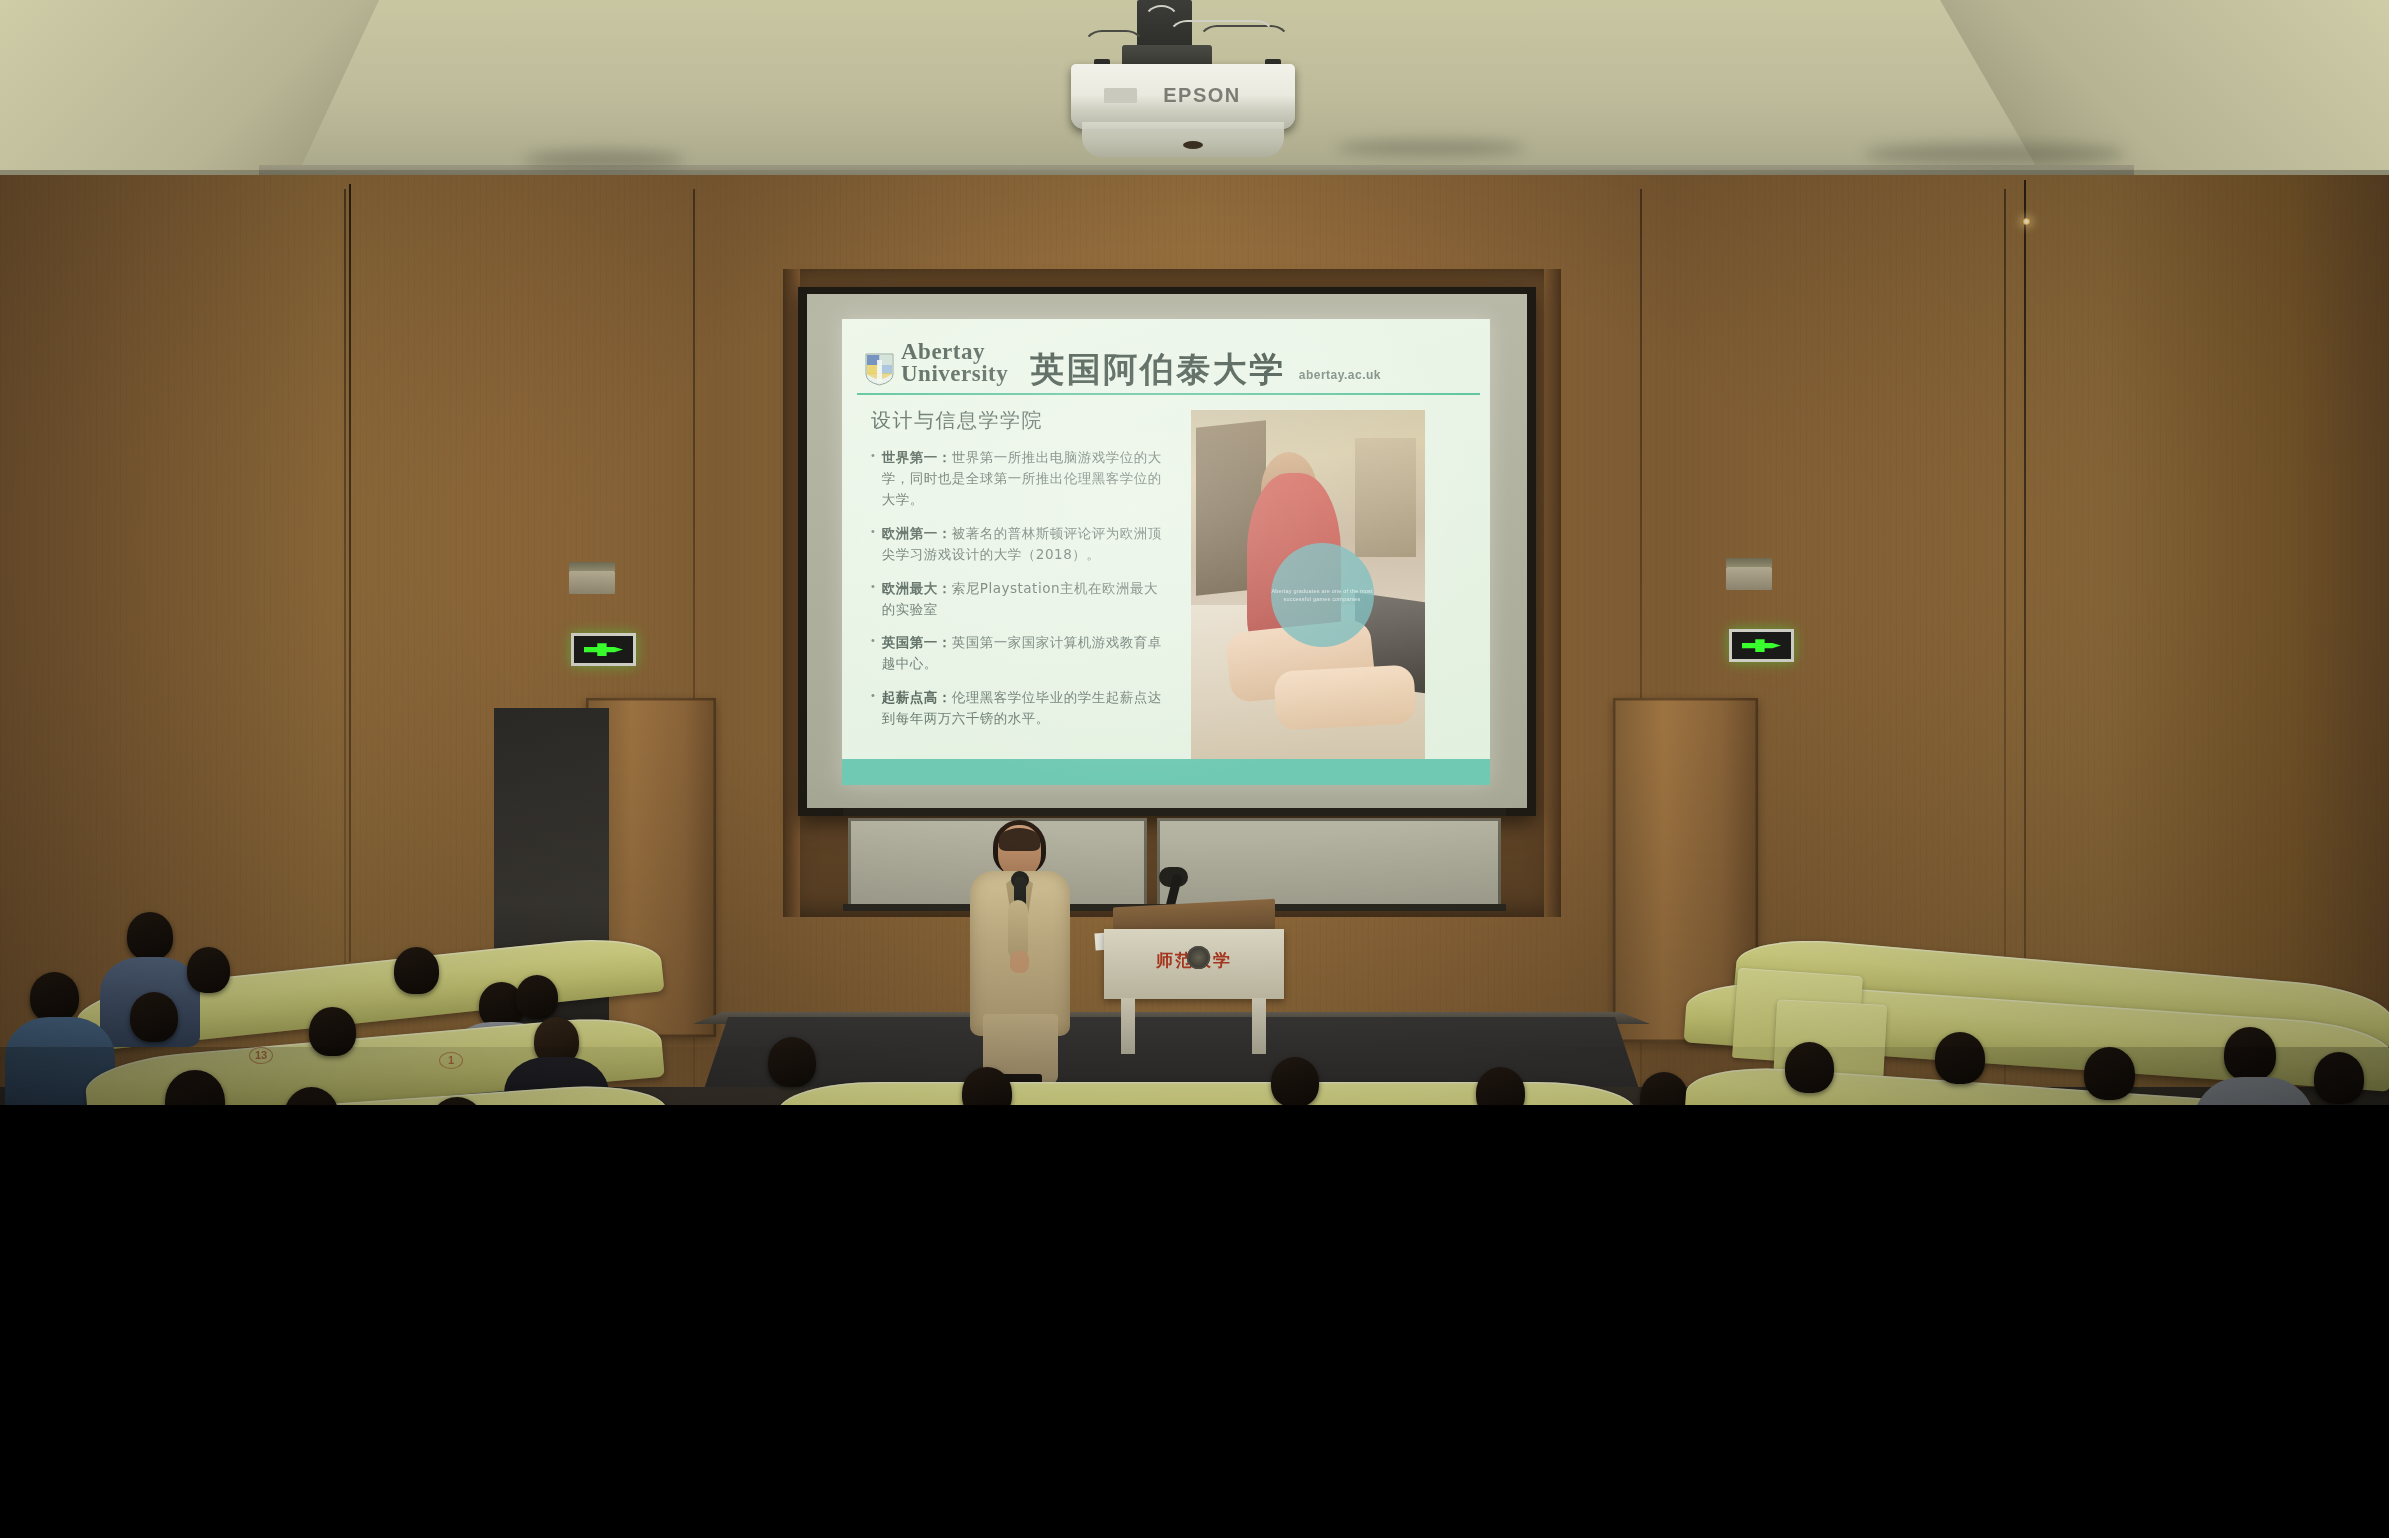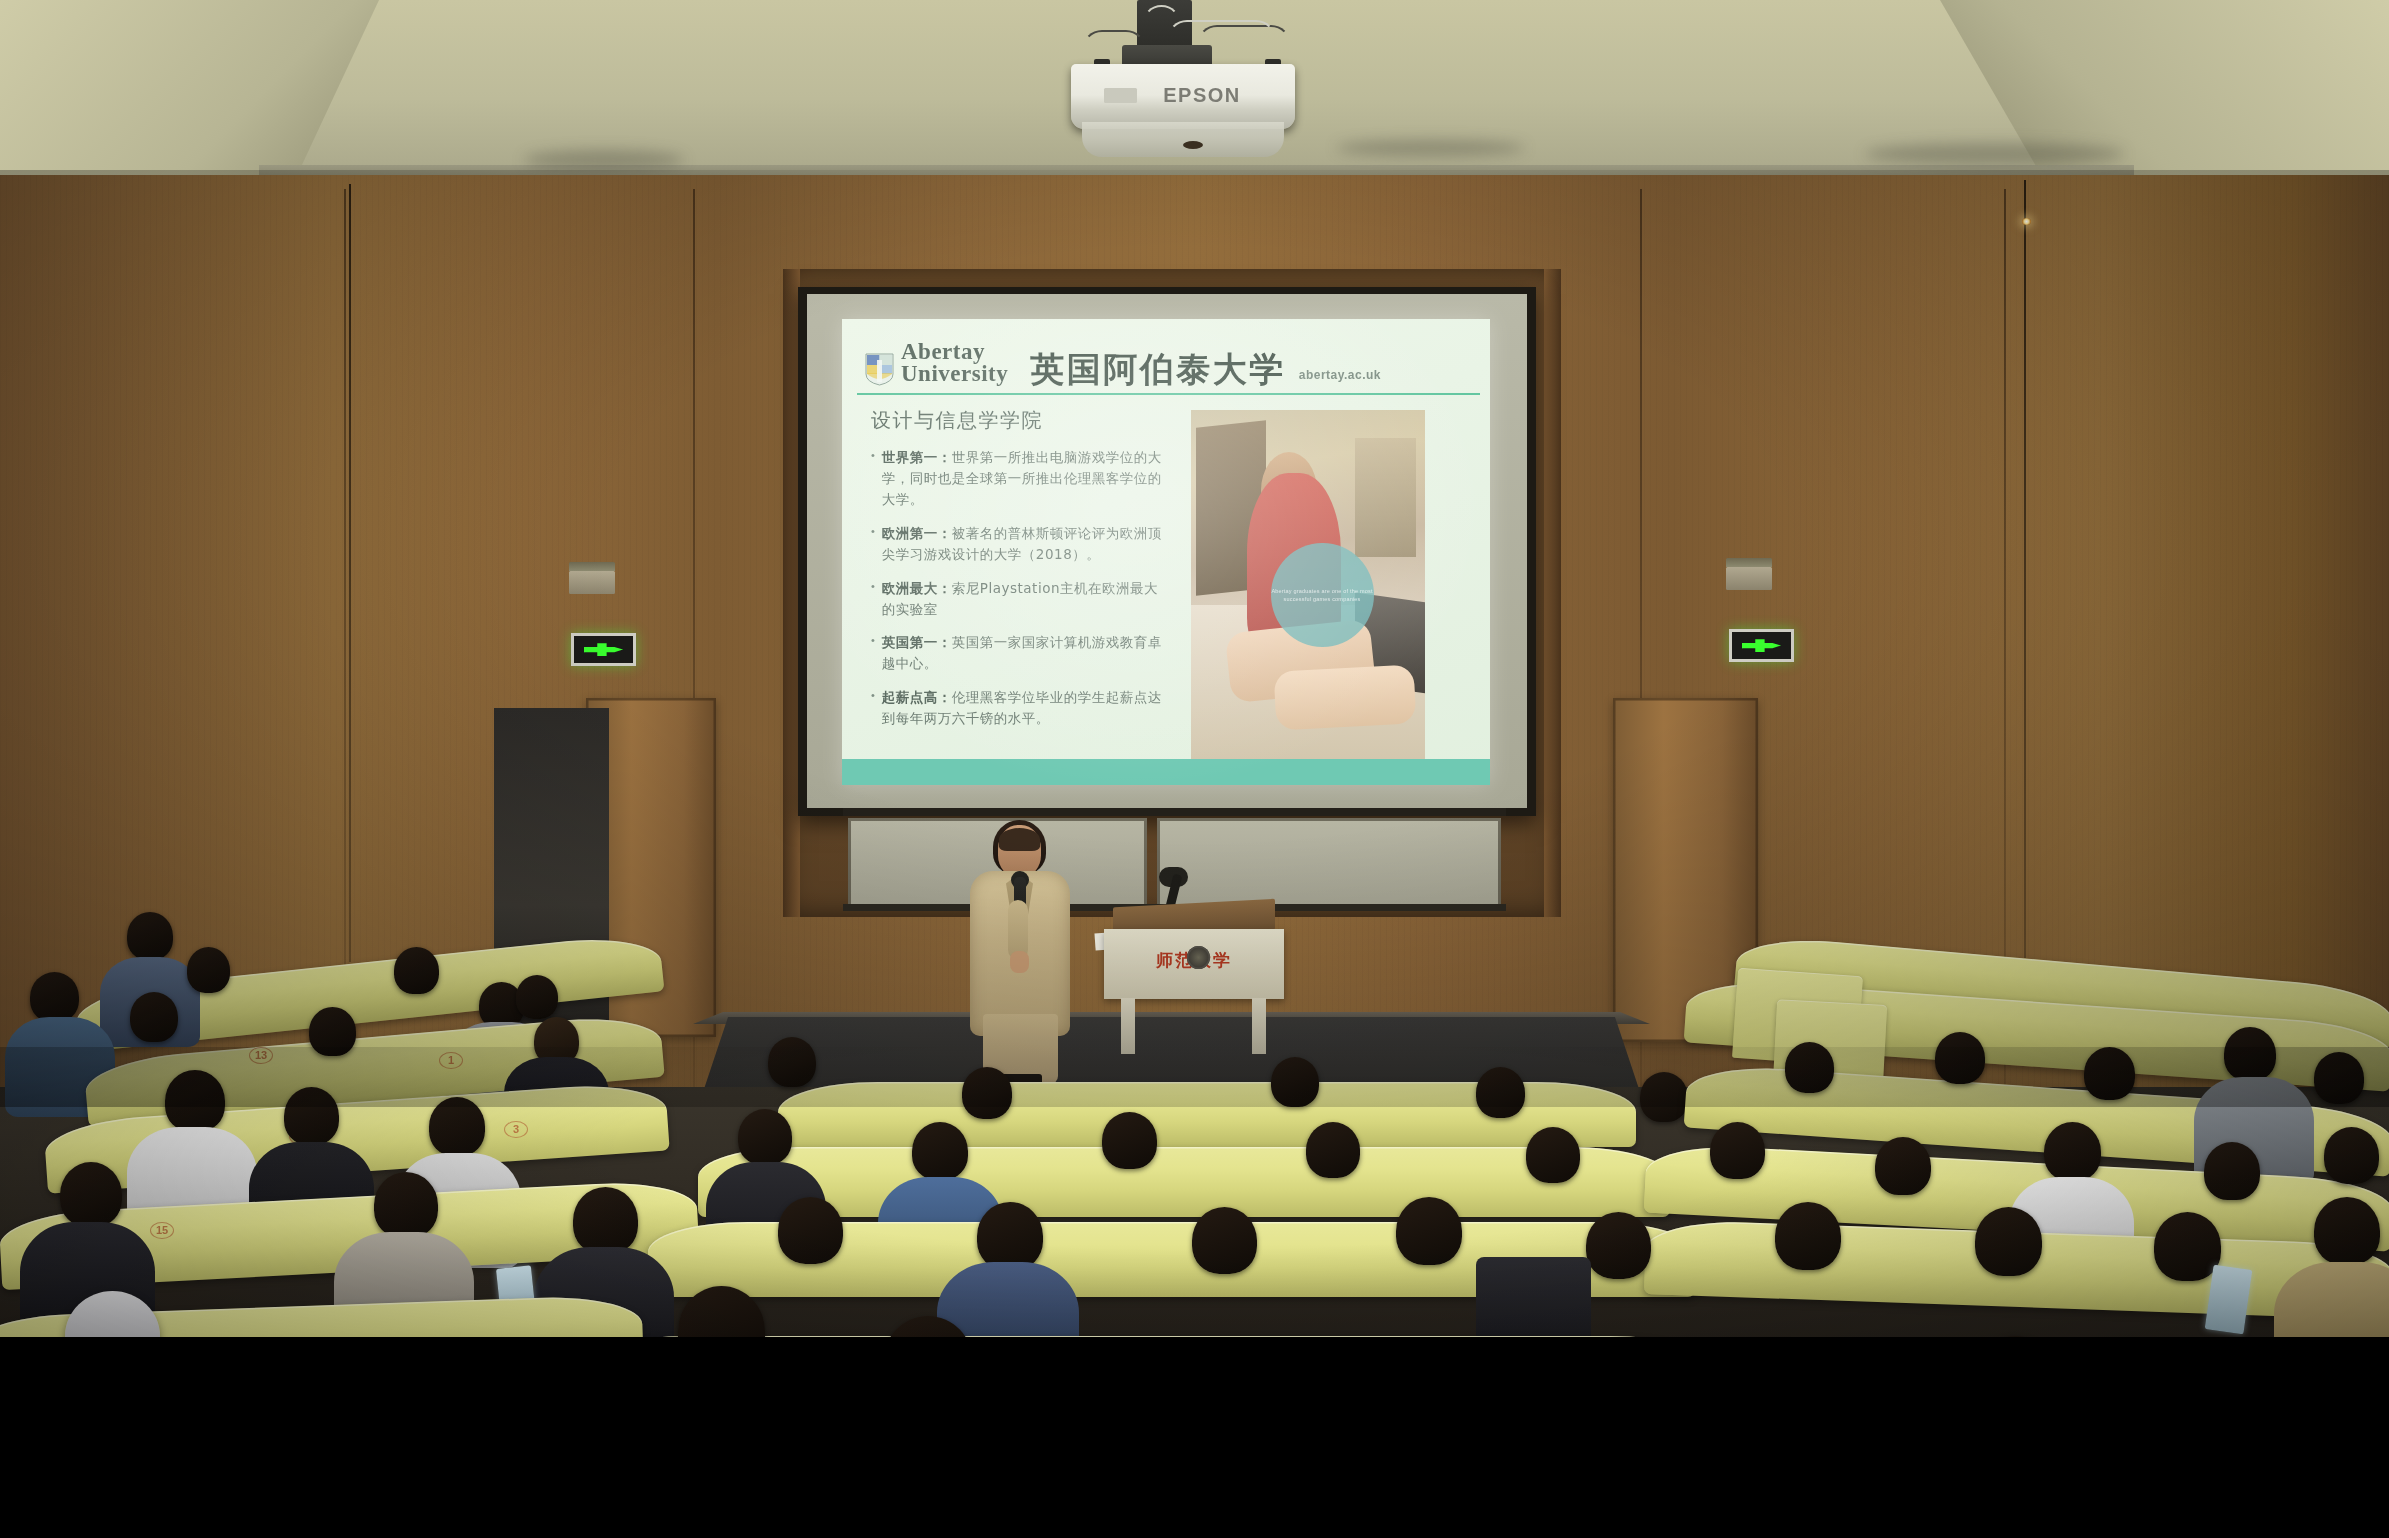--- a/index.html
+++ b/index.html
@@ -6,7 +6,7 @@
   body{font-family:"Liberation Sans",sans-serif;}
 
   #stage{
-    position:relative;width:2389px;height:1337px;overflow:hidden;
+    position:relative;width:2389px;height:1105px;overflow:hidden;
     background:#6d5334;
   }
 

